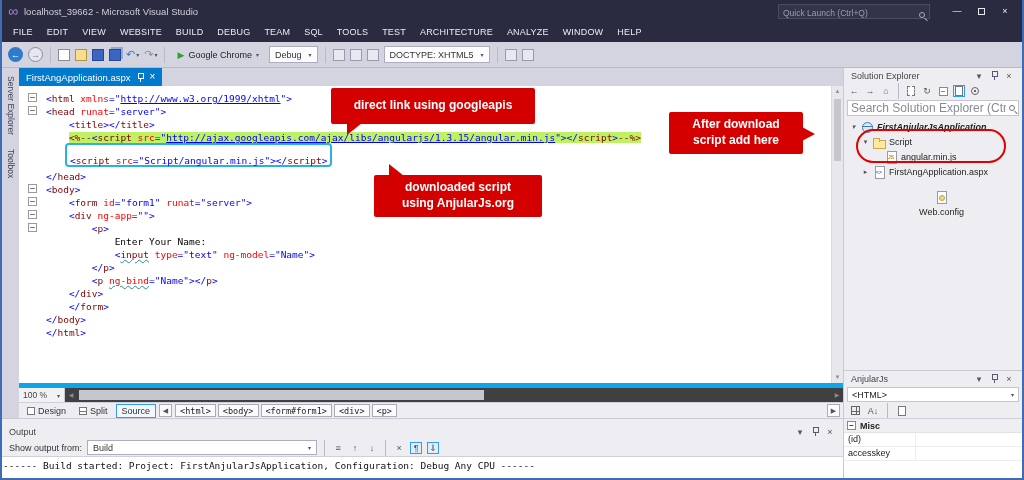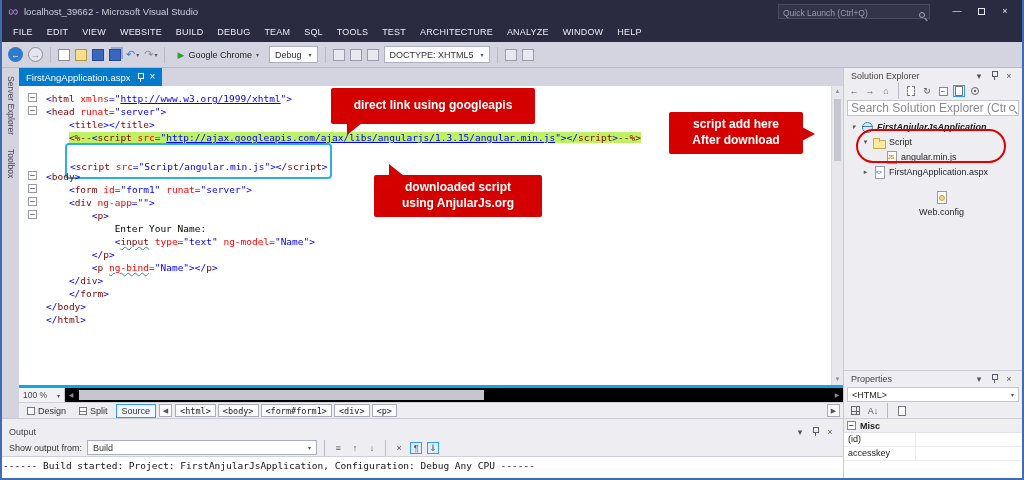--- a/index.html
+++ b/index.html
@@ -258,8 +258,8 @@
                   <div>direct link using googleapis</div>
                 </div>
                 <div class="callout co-after-download">
+                  <div>After download</div>
                   <div>script add here</div>
-                  <div>After download</div>
                 </div>
                 <div class="callout co-downloaded">
                   <div>downloaded script</div>

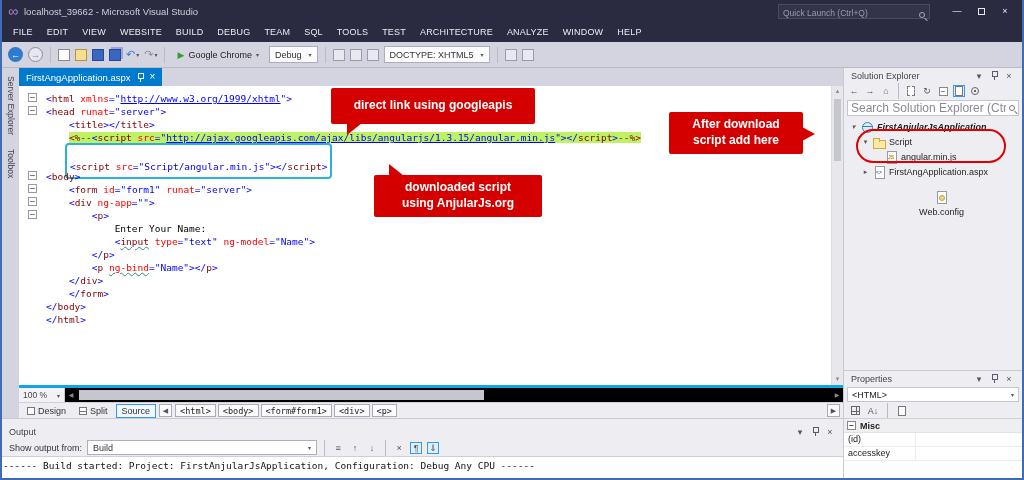--- a/index.html
+++ b/index.html
@@ -61,7 +61,7 @@
 .tk-u{color:#0000FF;text-decoration:underline}.tk-x{color:#000}.tk-c{color:#8B0000}
 .sq{text-decoration-line:underline;text-decoration-style:wavy;text-decoration-color:#2E8B8B}
 .hl-yellow{background:#bef264}
-.box-cyan{display:inline-block;border:2px solid #2BB1DE;border-radius:4px;padding:16px 3px;margin-left:-4px;height:15px;line-height:11px;vertical-align:top;margin-top:-1px}
+.box-cyan{display:inline-block;border:2px solid #2BB1DE;border-radius:4px;padding:10px 3px;margin-left:-4px;height:15px;line-height:11px;vertical-align:top;margin-top:-1px}
 .v-scroll{position:absolute;right:0;top:0;bottom:0;width:12px;background:#E8E8EC;border-left:1px solid #DADAE2}
 .v-arrow{position:absolute;left:0;right:0;height:11px;color:#8A8A9A;font-size:6px;text-align:center;line-height:11px}
 .v-arrow.bottom{bottom:0}

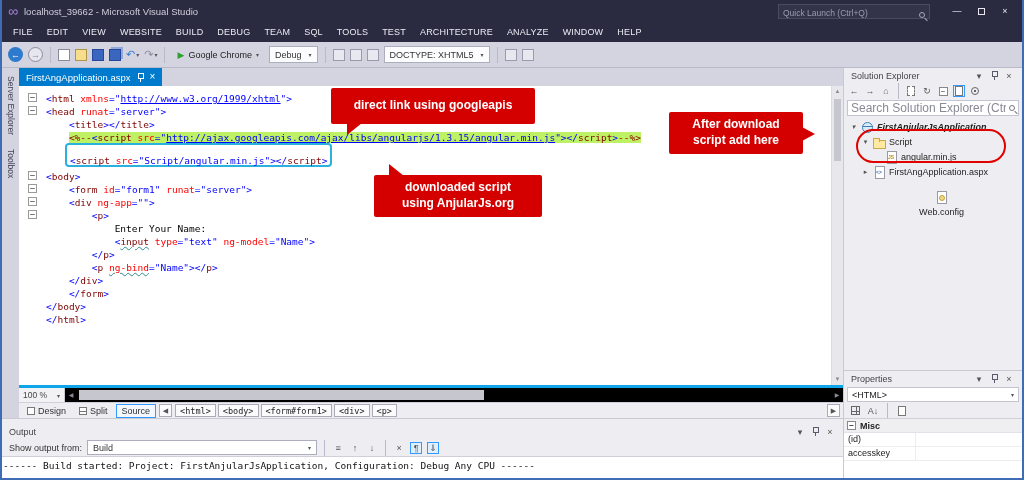--- a/index.html
+++ b/index.html
@@ -235,6 +235,7 @@
                 <div class="code-line"><span>    </span><span class="hl-yellow"><span class="tk-c">&lt;%--</span><span class="tk-d">&lt;</span><span class="tk-t">script</span><span class="tk-x"> </span><span class="tk-a">src</span><span class="tk-d">="</span><span class="tk-u">http://ajax.googleapis.com/ajax/libs/angularjs/1.3.15/angular.min.js</span><span class="tk-d">"&gt;&lt;/</span><span class="tk-t">script</span><span class="tk-d">&gt;</span><span class="tk-c">--%&gt;</span></span></div>
                 <div class="code-line"><span>    </span><span class="box-cyan"><span class="tk-d">&lt;</span><span class="tk-t">script</span><span class="tk-x"> </span><span class="tk-a">src</span><span class="tk-d">="</span><span class="tk-v">Script/angular.min.js</span><span class="tk-d">"&gt;&lt;/</span><span class="tk-t">script</span><span class="tk-d">&gt;</span></span></div>
                 <div class="code-line"><span></span></div>
+                <div class="code-line"><span><span class="tk-d">&lt;/</span><span class="tk-t">head</span><span class="tk-d">&gt;</span></span></div>
                 <div class="code-line"><span class="fold">−</span><span><span class="tk-d">&lt;</span><span class="tk-t">body</span><span class="tk-d">&gt;</span></span></div>
                 <div class="code-line"><span class="fold">−</span><span>    </span><span><span class="tk-d">&lt;</span><span class="tk-t">form</span><span class="tk-x"> </span><span class="tk-a">id</span><span class="tk-d">="</span><span class="tk-v">form1</span><span class="tk-d">"</span><span class="tk-x"> </span><span class="tk-a">runat</span><span class="tk-d">="</span><span class="tk-v">server</span><span class="tk-d">"&gt;</span></span></div>
                 <div class="code-line"><span class="fold">−</span><span>    </span><span><span class="tk-d">&lt;</span><span class="tk-t">div</span><span class="tk-x"> </span><span class="tk-a">ng-app</span><span class="tk-d">=""&gt;</span></span></div>

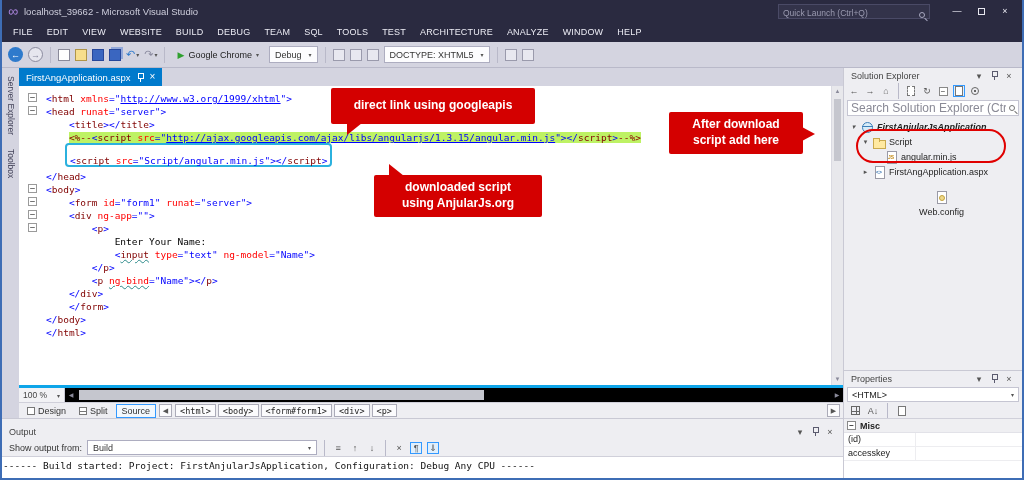--- a/index.html
+++ b/index.html
@@ -397,7 +397,7 @@
 
       <div class="props-section">
         <div class="panel-header">
-          <span>Properties</span>
+          <span>AnjularJs</span>
           <span class="ph-icons">
             <span class="ph-i">▾</span>
             <span class="pin-icon"></span>

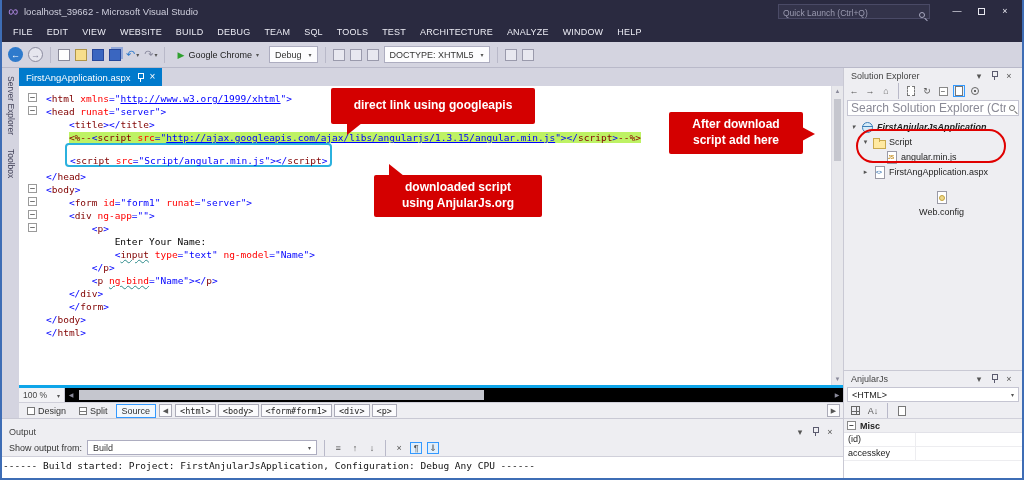--- a/index.html
+++ b/index.html
@@ -75,7 +75,7 @@
 .co-downloaded{left:355px;top:89px;width:168px;height:42px}
 .co-downloaded::after{content:"";position:absolute;left:15px;top:-11px;border-bottom:12px solid #D40000;border-right:15px solid transparent}
 
-.zoom-row{flex:0 0 14px;background:#000000;display:flex;align-items:flex-start;border-top:3px solid #0ea5e9}
+.zoom-row{flex:0 0 14px;background:#404040;display:flex;align-items:flex-start;border-top:5px solid #0ea5e9}
 .zoom-select{width:46px;height:14px;display:flex;align-items:center;justify-content:space-between;padding:0 4px;font-size:8.5px;color:#444;border-right:1px solid #C9C9D4;background:#F2F2F5}
 .h-scroll{flex:1;position:relative;height:100%}
 .h-arrow{position:absolute;top:0;width:12px;height:14px;color:#8A8A9A;font-size:6px;line-height:14px;text-align:center}

